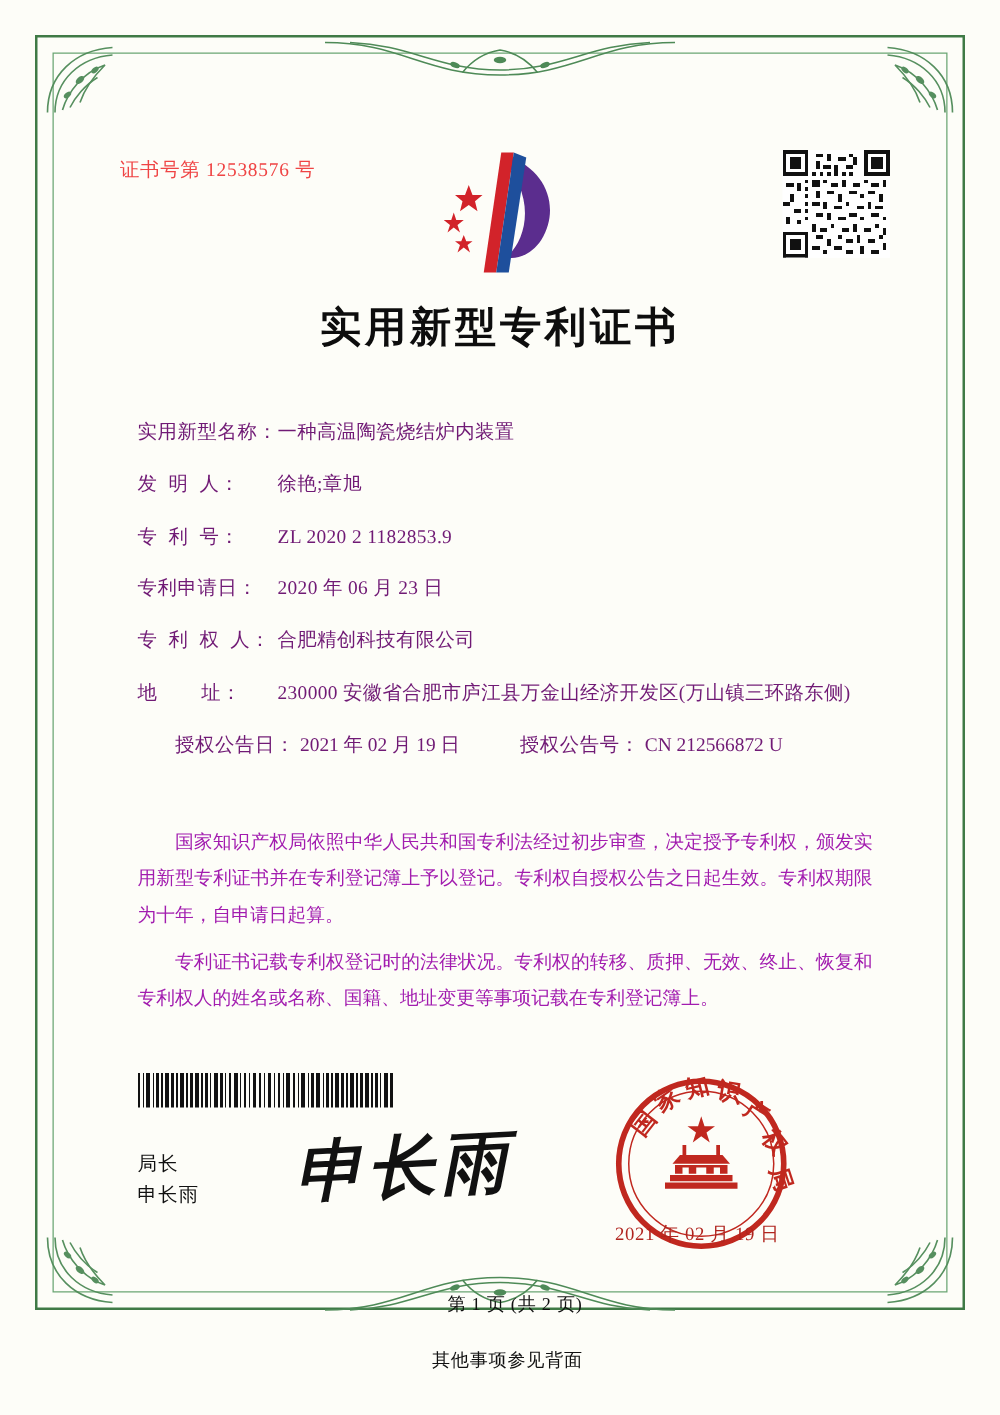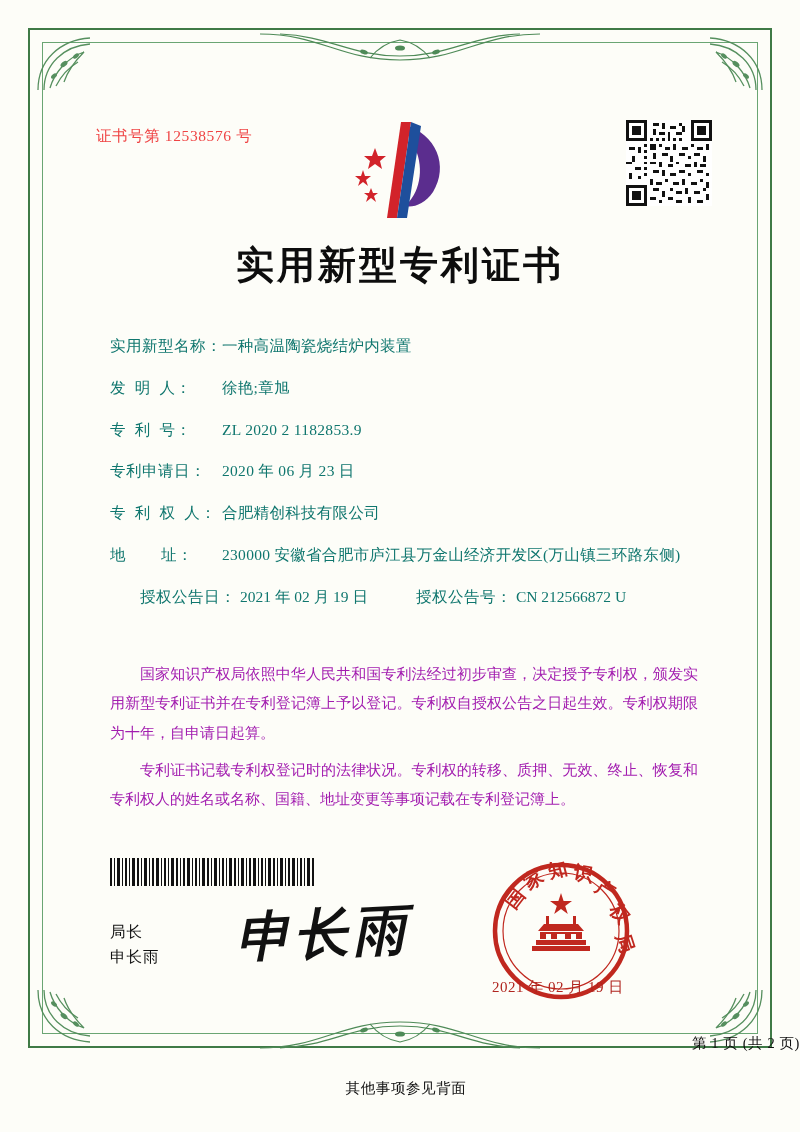--- a/index.html
+++ b/index.html
@@ -88,7 +88,7 @@
     position: absolute;
     left: 0; right: 0; top: 240px;
     text-align: center;
-    font-size: 38px;
+    font-size: 33px;
     font-weight: bold;
     letter-spacing: 3px;
     font-family: "DejaVu Serif", "Liberation Serif", serif;

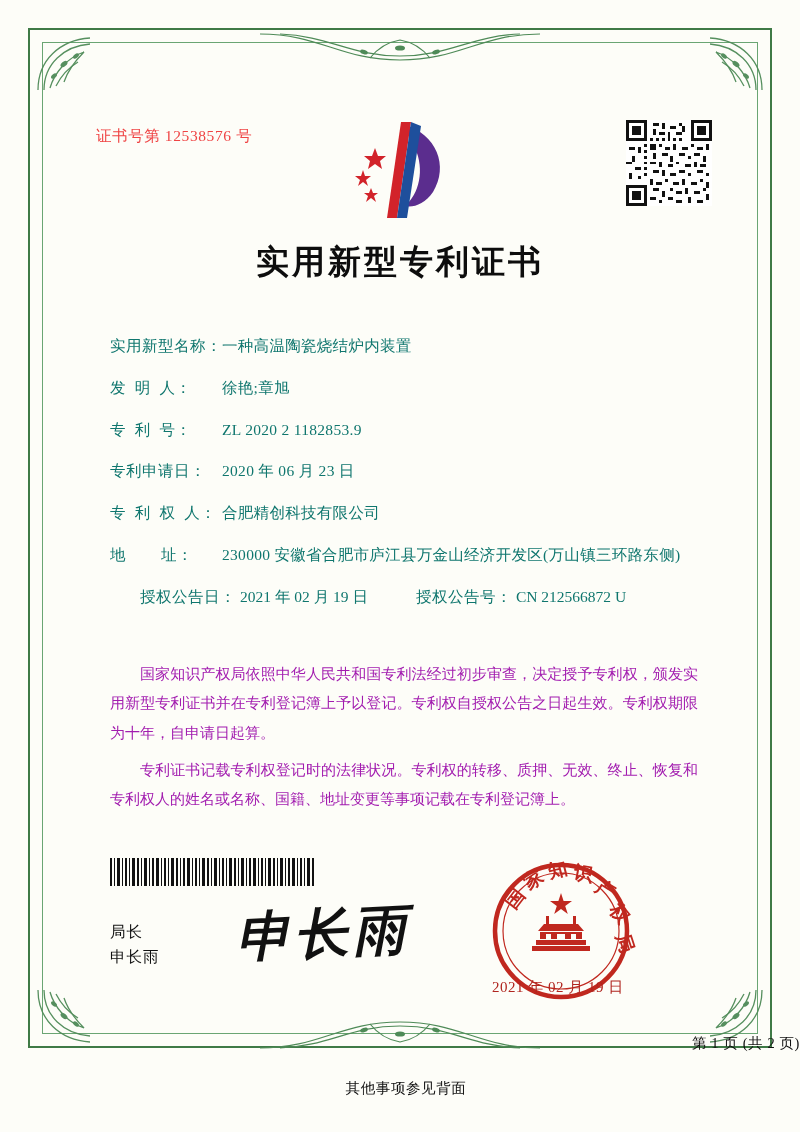--- a/index.html
+++ b/index.html
@@ -102,7 +102,7 @@
     width: 600px;
     font-size: 15.5px;
     line-height: 1.5;
-    color: #0f766e;
+    color: #701a75;
   }
   .field-row {
     display: flex;

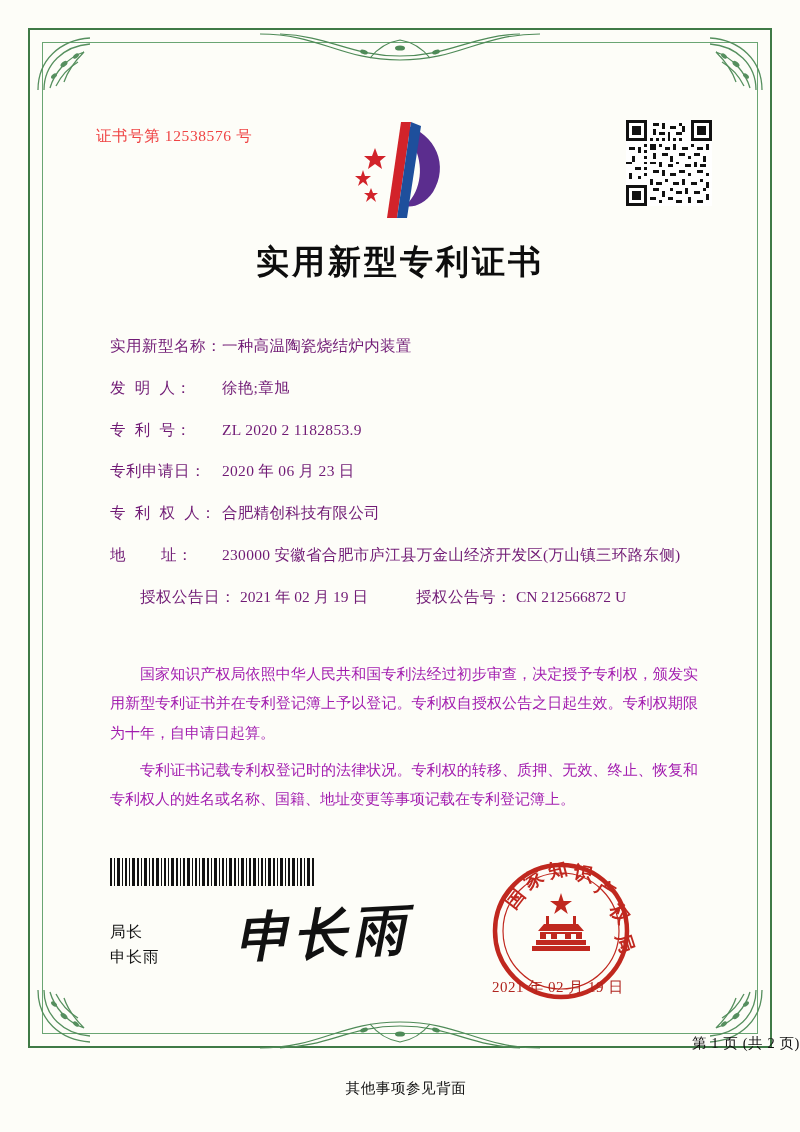--- a/index.html
+++ b/index.html
@@ -202,7 +202,7 @@
   .page-number {
     position: absolute;
     left: 0; right: 0; top: 1034px;
-    text-align: right;
+    text-align: center;
     font-size: 14.5px;
     color: #111;
     letter-spacing: 0.6px;

